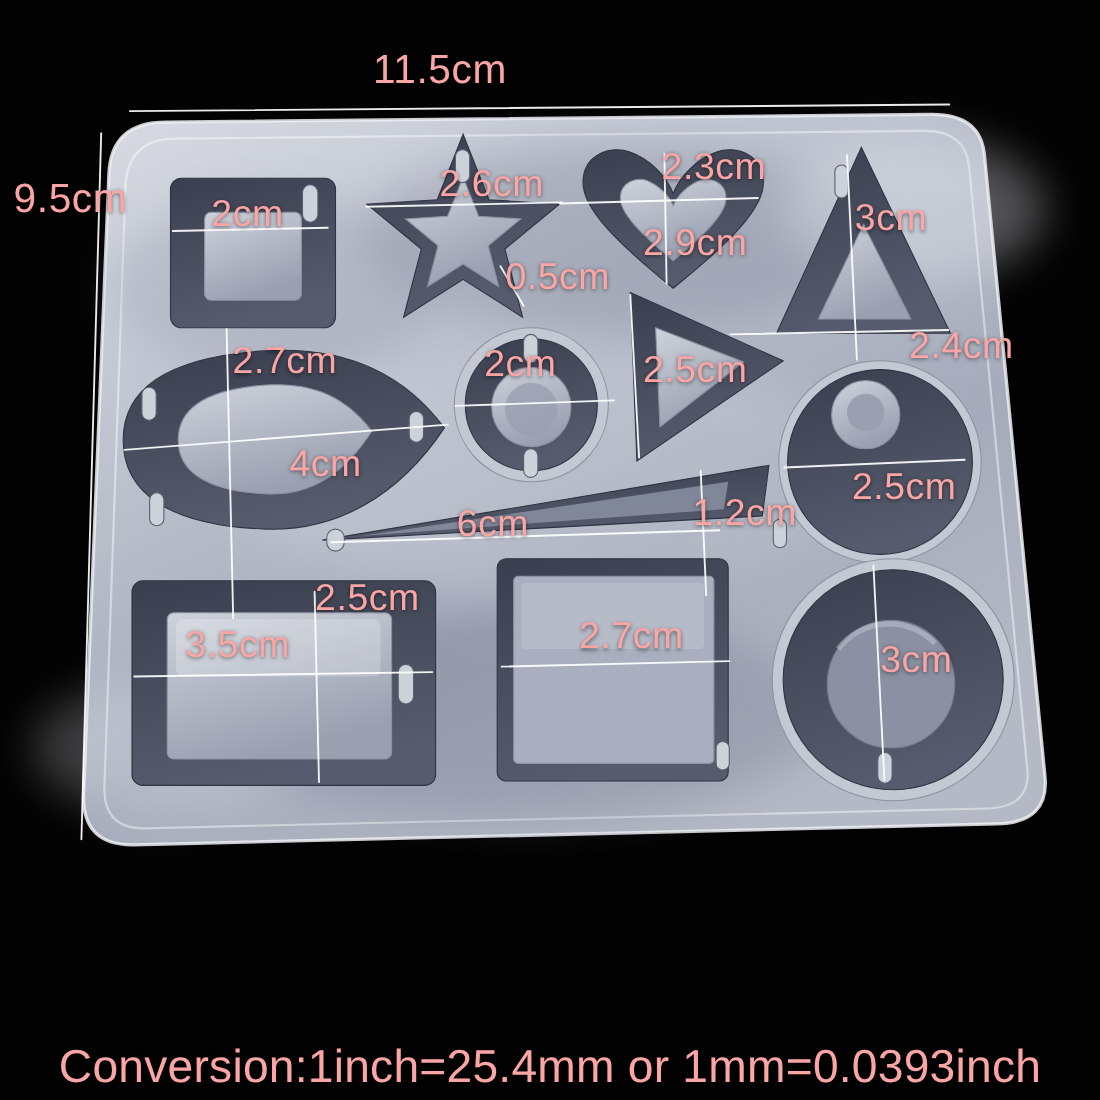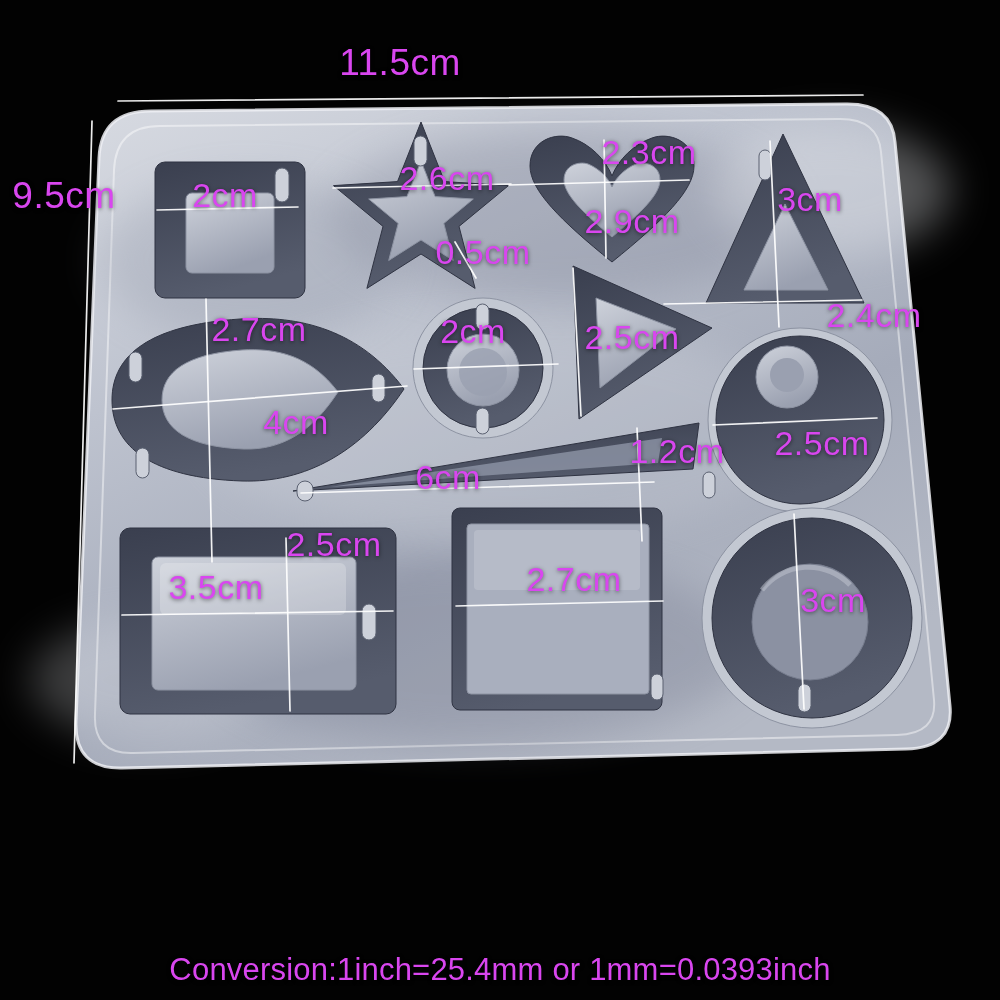--- a/index.html
+++ b/index.html
@@ -5,7 +5,7 @@
   html,body{margin:0;padding:0;background:#000;}
   #stage{position:relative;width:1000px;height:1000px;background:#020202;overflow:hidden;
          font-family:"Liberation Sans", sans-serif;}
-  .dim{position:absolute;transform:translate(-50%,-50%);color:#d946ef;font-size:34px;
+  .dim{position:absolute;transform:translate(-50%,-50%);color:#fca5a5;font-size:34px;
        font-weight:500;white-space:nowrap;text-shadow:0 1px 4px rgba(0,0,0,.55);letter-spacing:.5px;}
   .dim.big{font-size:37px;}
   .dim.footer{font-size:31px;font-weight:400;letter-spacing:.2px;}

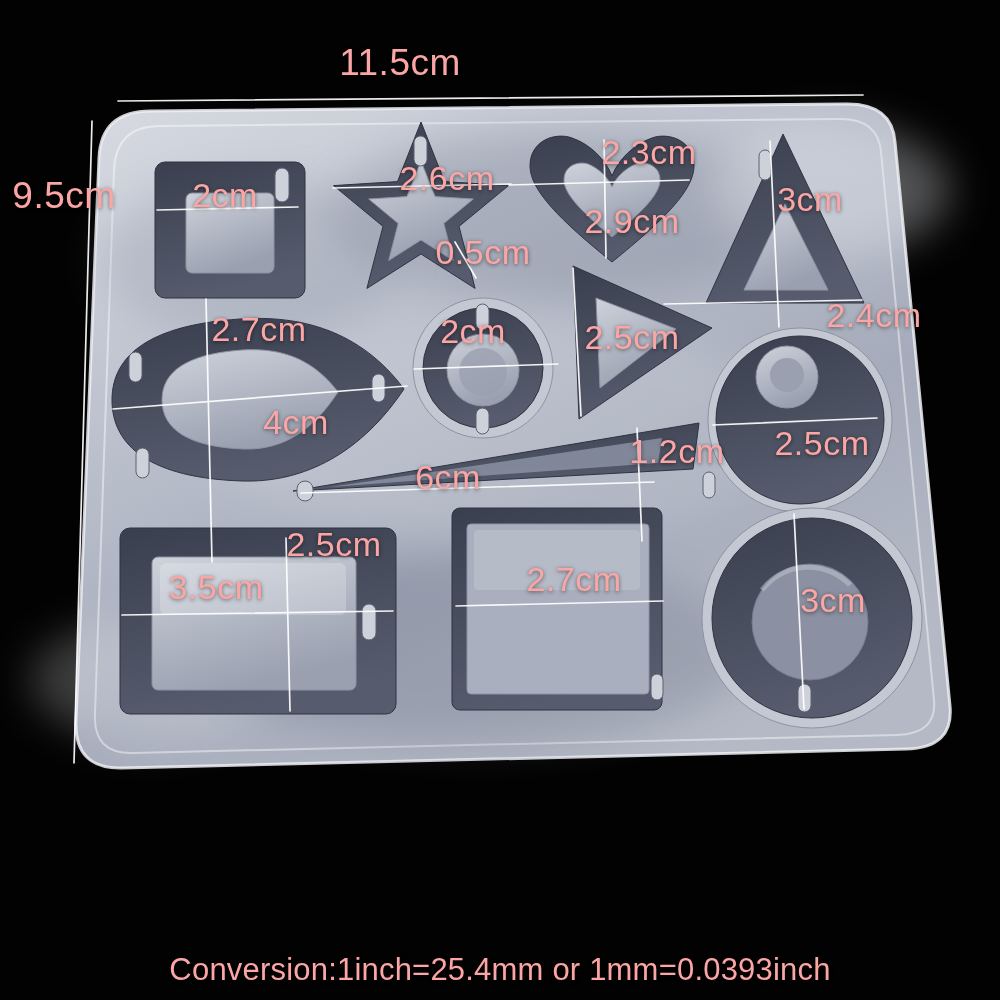--- a/index.html
+++ b/index.html
@@ -158,7 +158,7 @@
   </svg>
 
   <div class="dim big" style="left:400px;top:63px">11.5cm</div>
-  <div class="dim big" style="left:64px;top:196px">9.5cm</div>
+  <div class="dim big" style="left:64px;top:181px">9.5cm</div>
   <div class="dim" style="left:225px;top:195px">2cm</div>
   <div class="dim" style="left:447px;top:178px">2.6cm</div>
   <div class="dim" style="left:483px;top:252px">0.5cm</div>

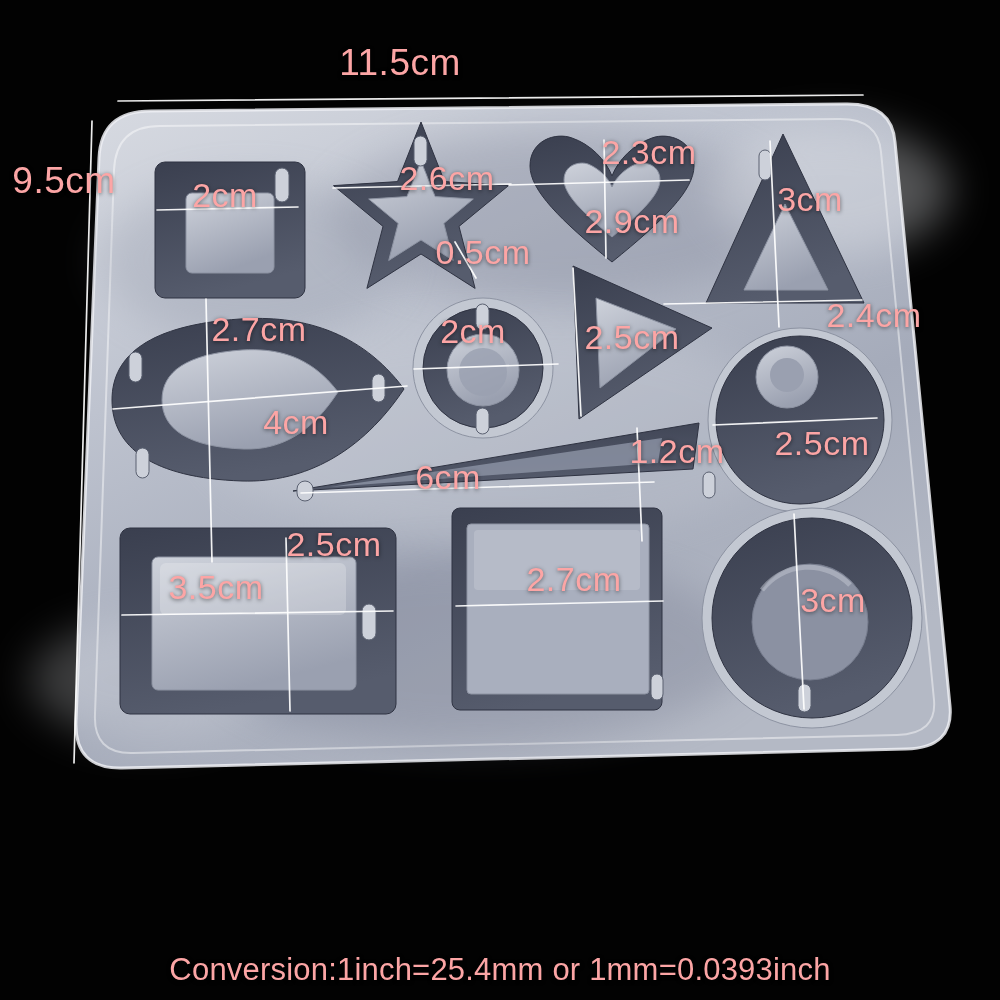--- a/index.html
+++ b/index.html
@@ -160,7 +160,7 @@
   <div class="dim big" style="left:400px;top:63px">11.5cm</div>
   <div class="dim big" style="left:64px;top:181px">9.5cm</div>
   <div class="dim" style="left:225px;top:195px">2cm</div>
-  <div class="dim" style="left:447px;top:178px">2.6cm</div>
+  <div class="dim" style="left:447px;top:168px">2.6cm</div>
   <div class="dim" style="left:483px;top:252px">0.5cm</div>
   <div class="dim" style="left:649px;top:152px">2.3cm</div>
   <div class="dim" style="left:632px;top:221px">2.9cm</div>

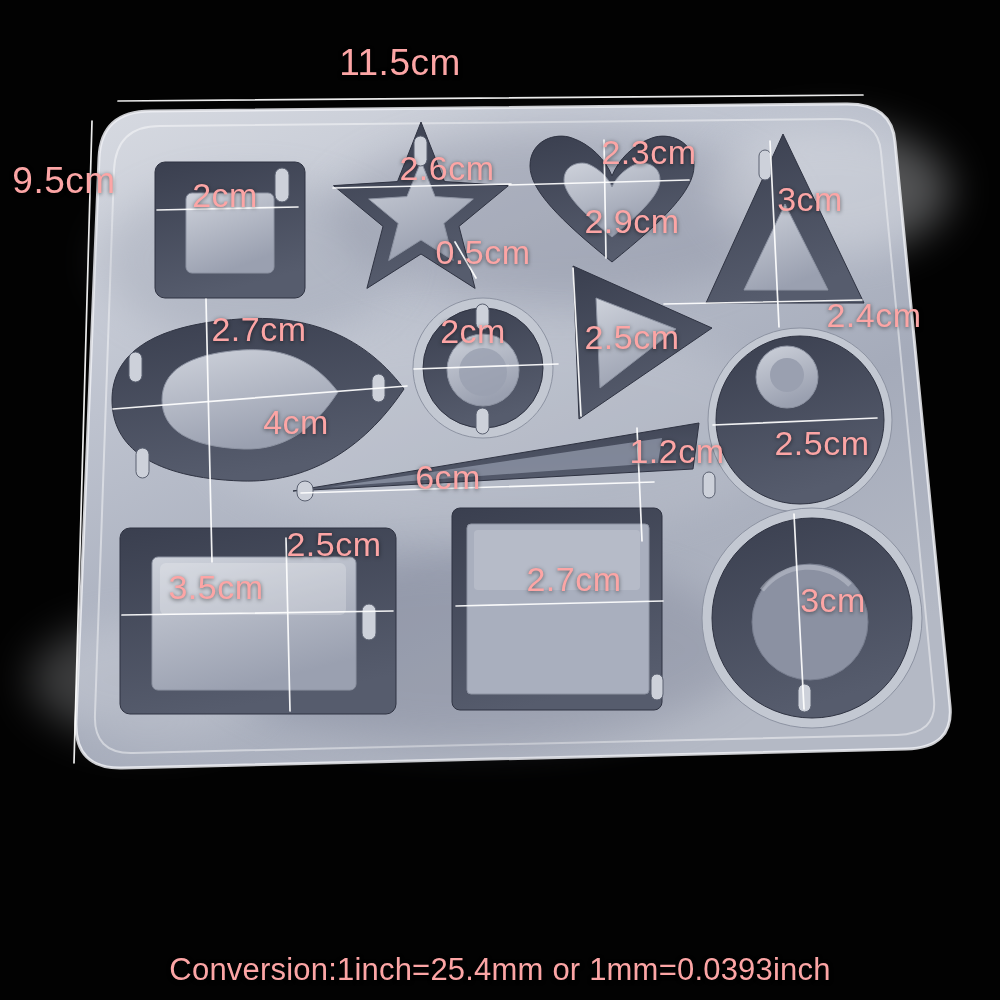--- a/index.html
+++ b/index.html
@@ -161,7 +161,7 @@
   <div class="dim big" style="left:64px;top:181px">9.5cm</div>
   <div class="dim" style="left:225px;top:195px">2cm</div>
   <div class="dim" style="left:447px;top:168px">2.6cm</div>
-  <div class="dim" style="left:483px;top:252px">0.5cm</div>
+  <div class="dim" style="left:507px;top:252px">0.5cm</div>
   <div class="dim" style="left:649px;top:152px">2.3cm</div>
   <div class="dim" style="left:632px;top:221px">2.9cm</div>
   <div class="dim" style="left:810px;top:199px">3cm</div>

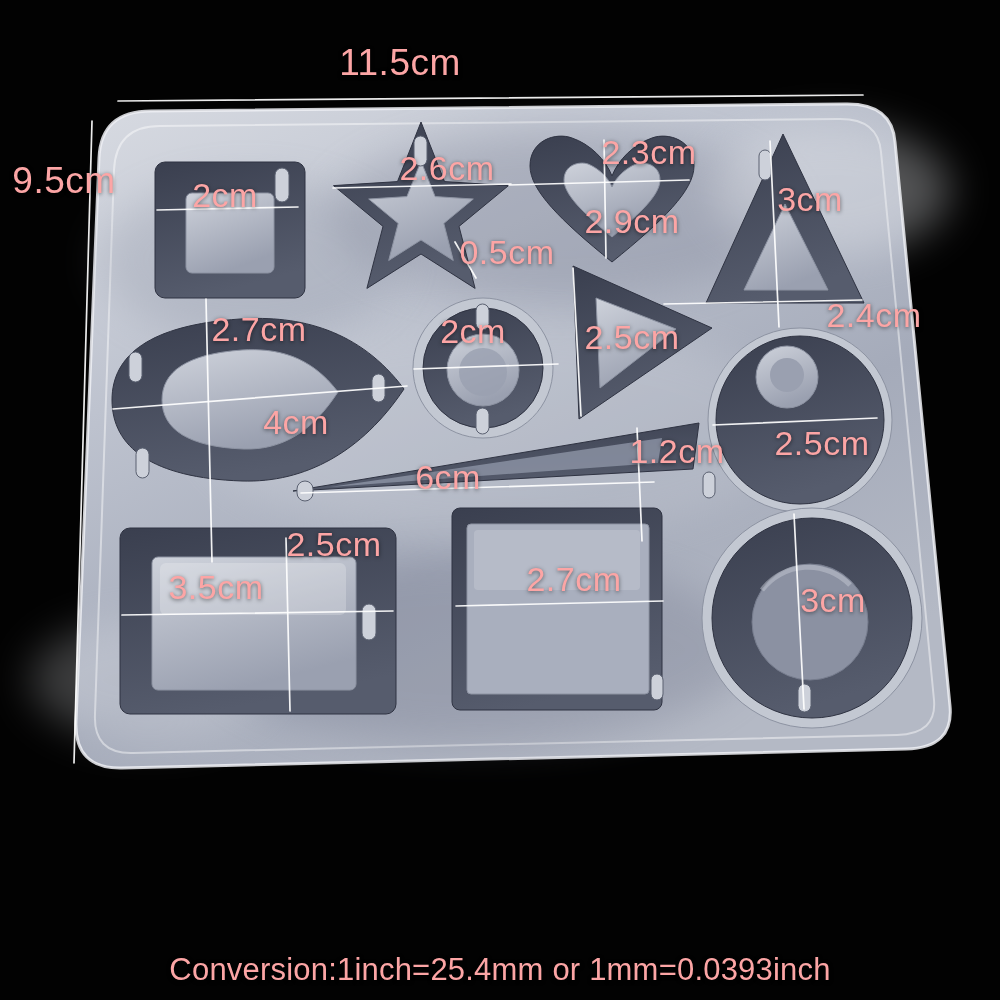--- a/index.html
+++ b/index.html
@@ -172,7 +172,7 @@
   <div class="dim" style="left:632px;top:337px">2.5cm</div>
   <div class="dim" style="left:822px;top:443px">2.5cm</div>
   <div class="dim" style="left:448px;top:477px">6cm</div>
-  <div class="dim" style="left:677px;top:451px">1.2cm</div>
+  <div class="dim" style="left:677px;top:467px">1.2cm</div>
   <div class="dim" style="left:334px;top:544px">2.5cm</div>
   <div class="dim" style="left:216px;top:587px">3.5cm</div>
   <div class="dim" style="left:574px;top:579px">2.7cm</div>

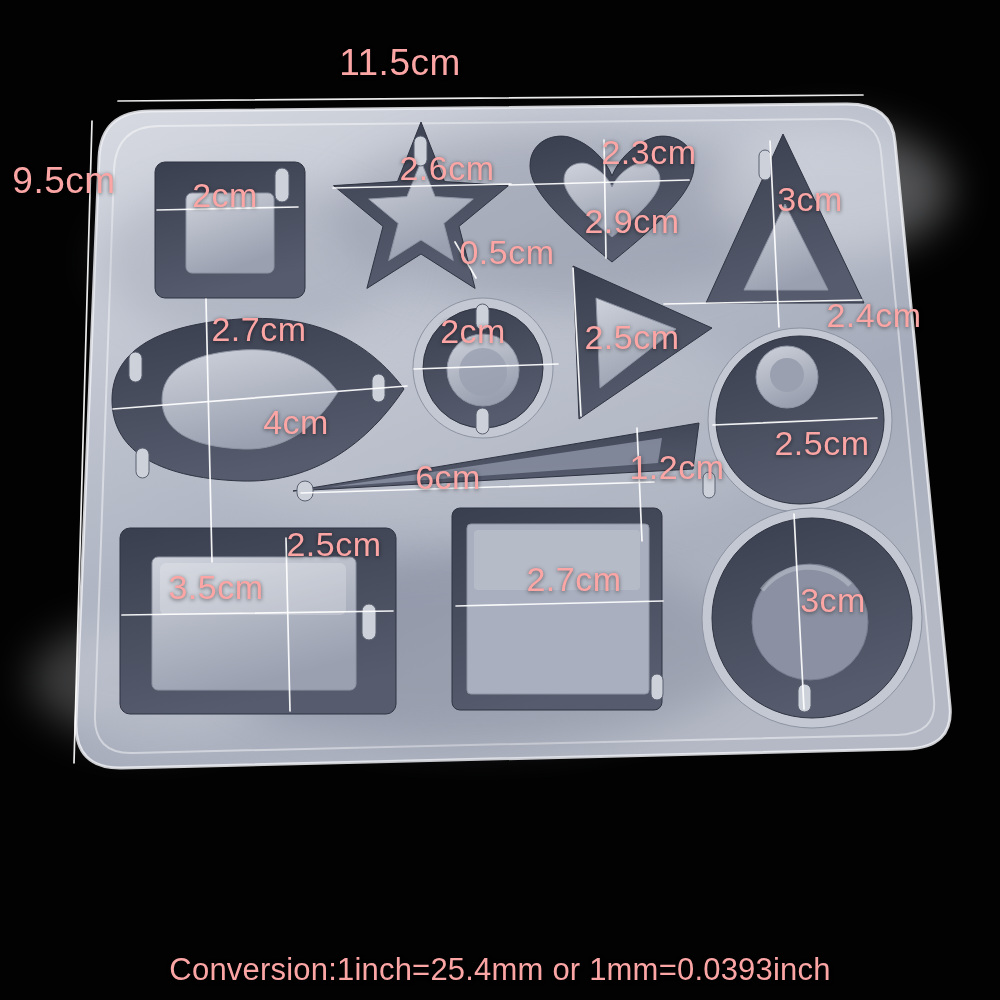--- a/index.html
+++ b/index.html
@@ -8,7 +8,7 @@
   .dim{position:absolute;transform:translate(-50%,-50%);color:#fca5a5;font-size:34px;
        font-weight:500;white-space:nowrap;text-shadow:0 1px 4px rgba(0,0,0,.55);letter-spacing:.5px;}
   .dim.big{font-size:37px;}
-  .dim.footer{font-size:31px;font-weight:400;letter-spacing:.2px;}
+  .dim.footer{font-size:42px;font-weight:400;letter-spacing:.2px;}
   svg{position:absolute;left:0;top:0;}
 </style>
 </head>

